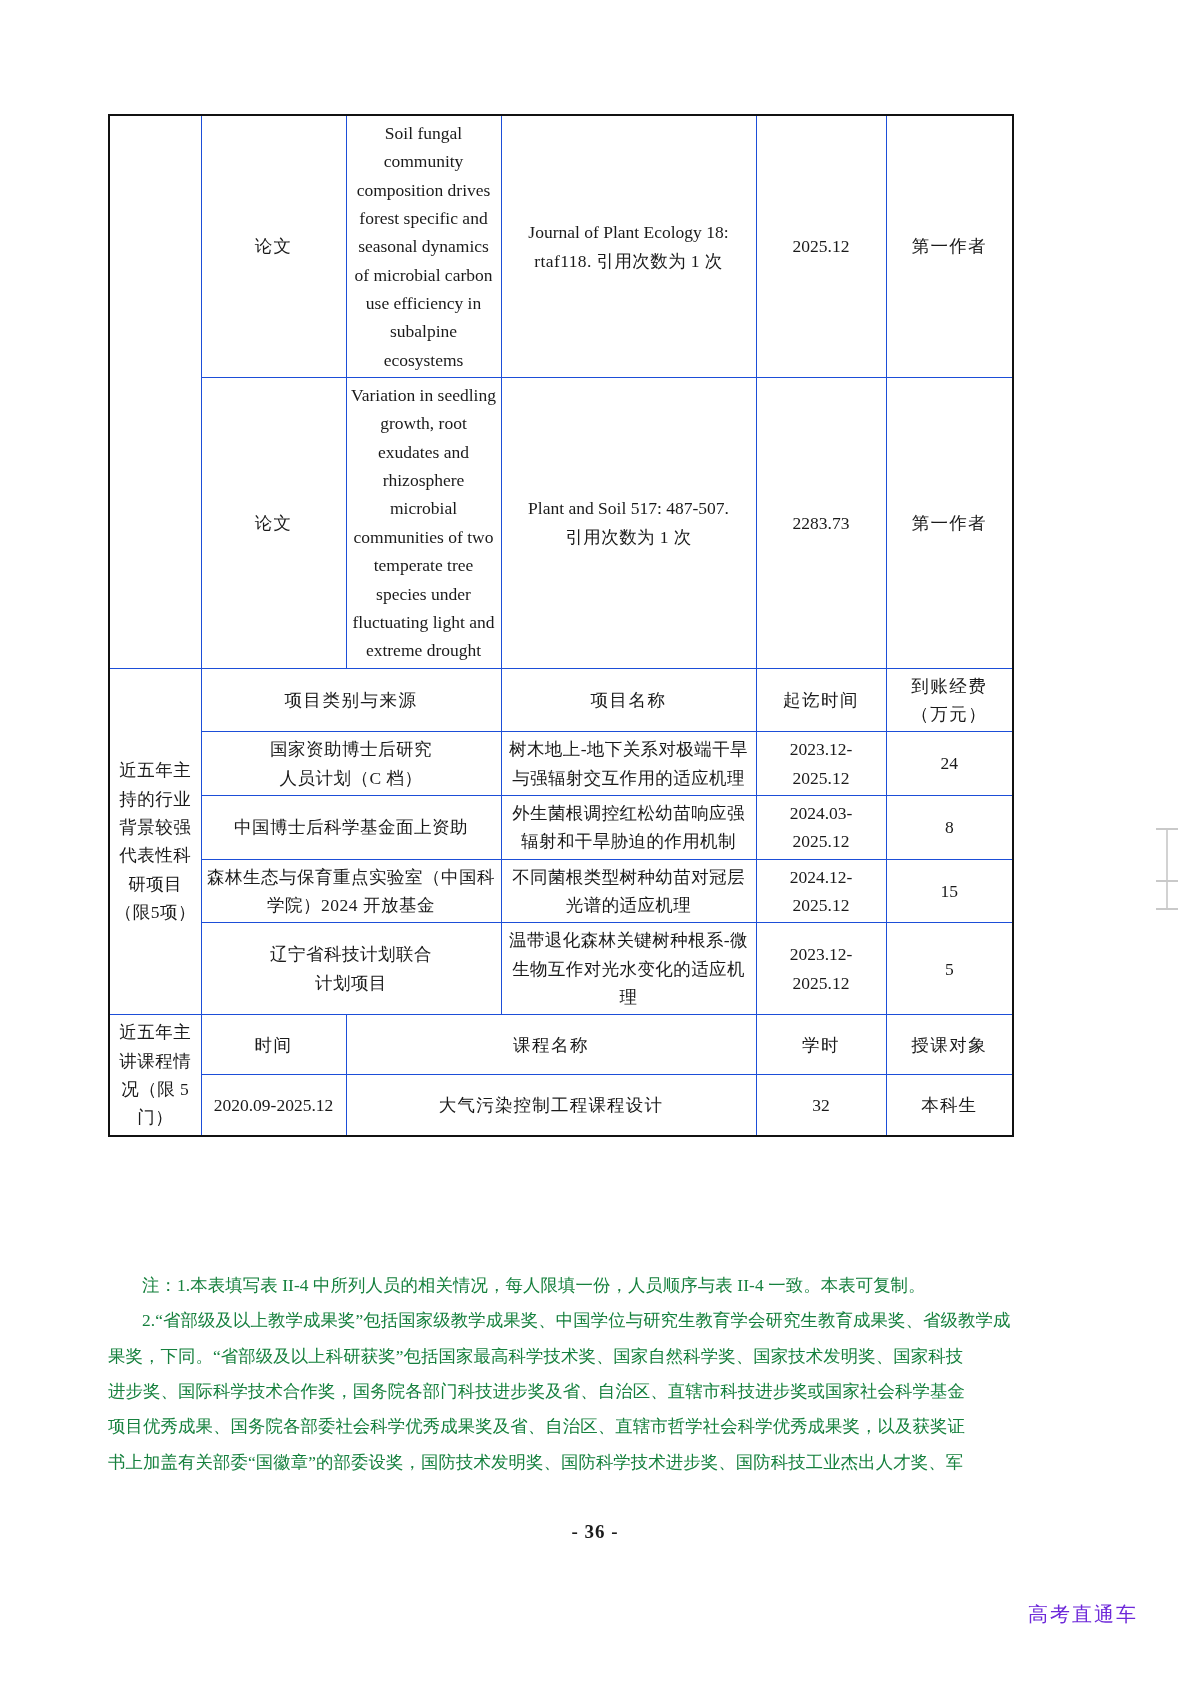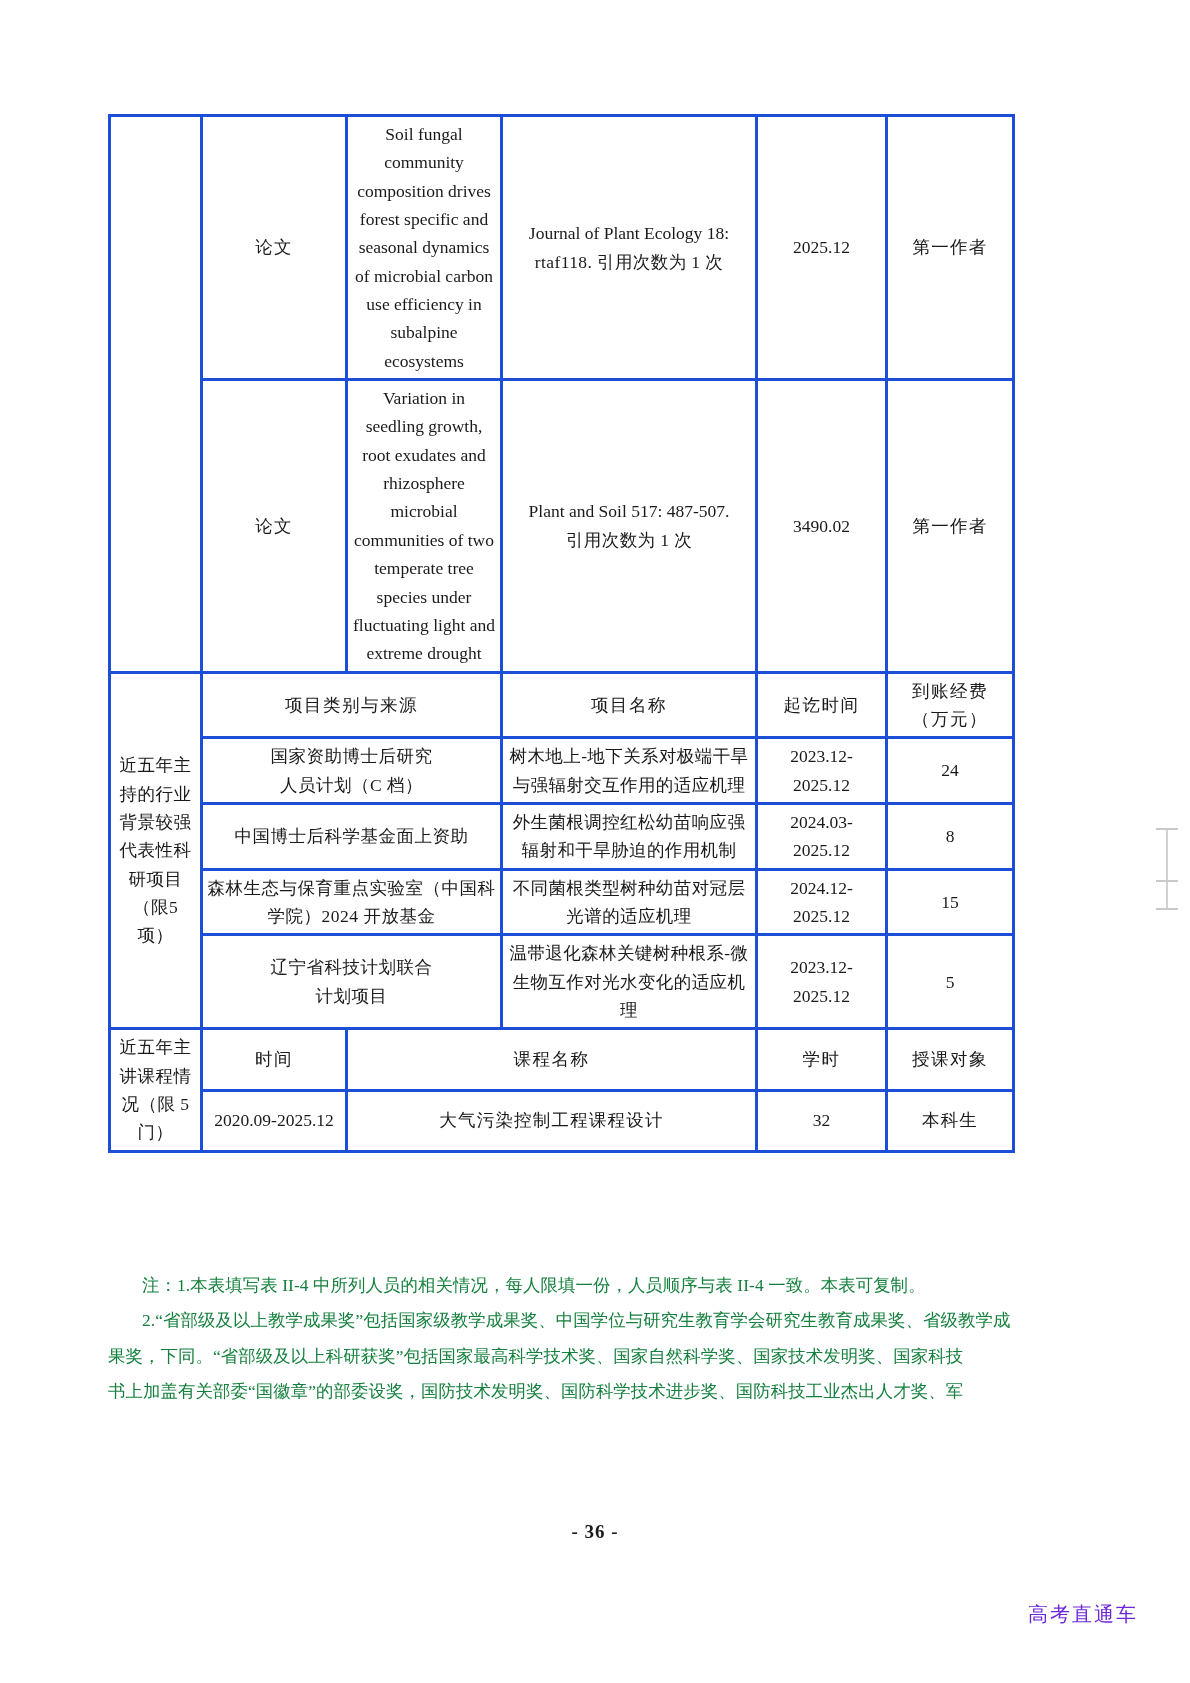--- a/index.html
+++ b/index.html
@@ -36,7 +36,7 @@
     border: 2.2px solid #111;
   }
   table.main td {
-    border: 3px solid #1d4ed8;
+    border: 1px solid #1d4ed8;
     vertical-align: middle;
     text-align: center;
     padding: 3px 4px;

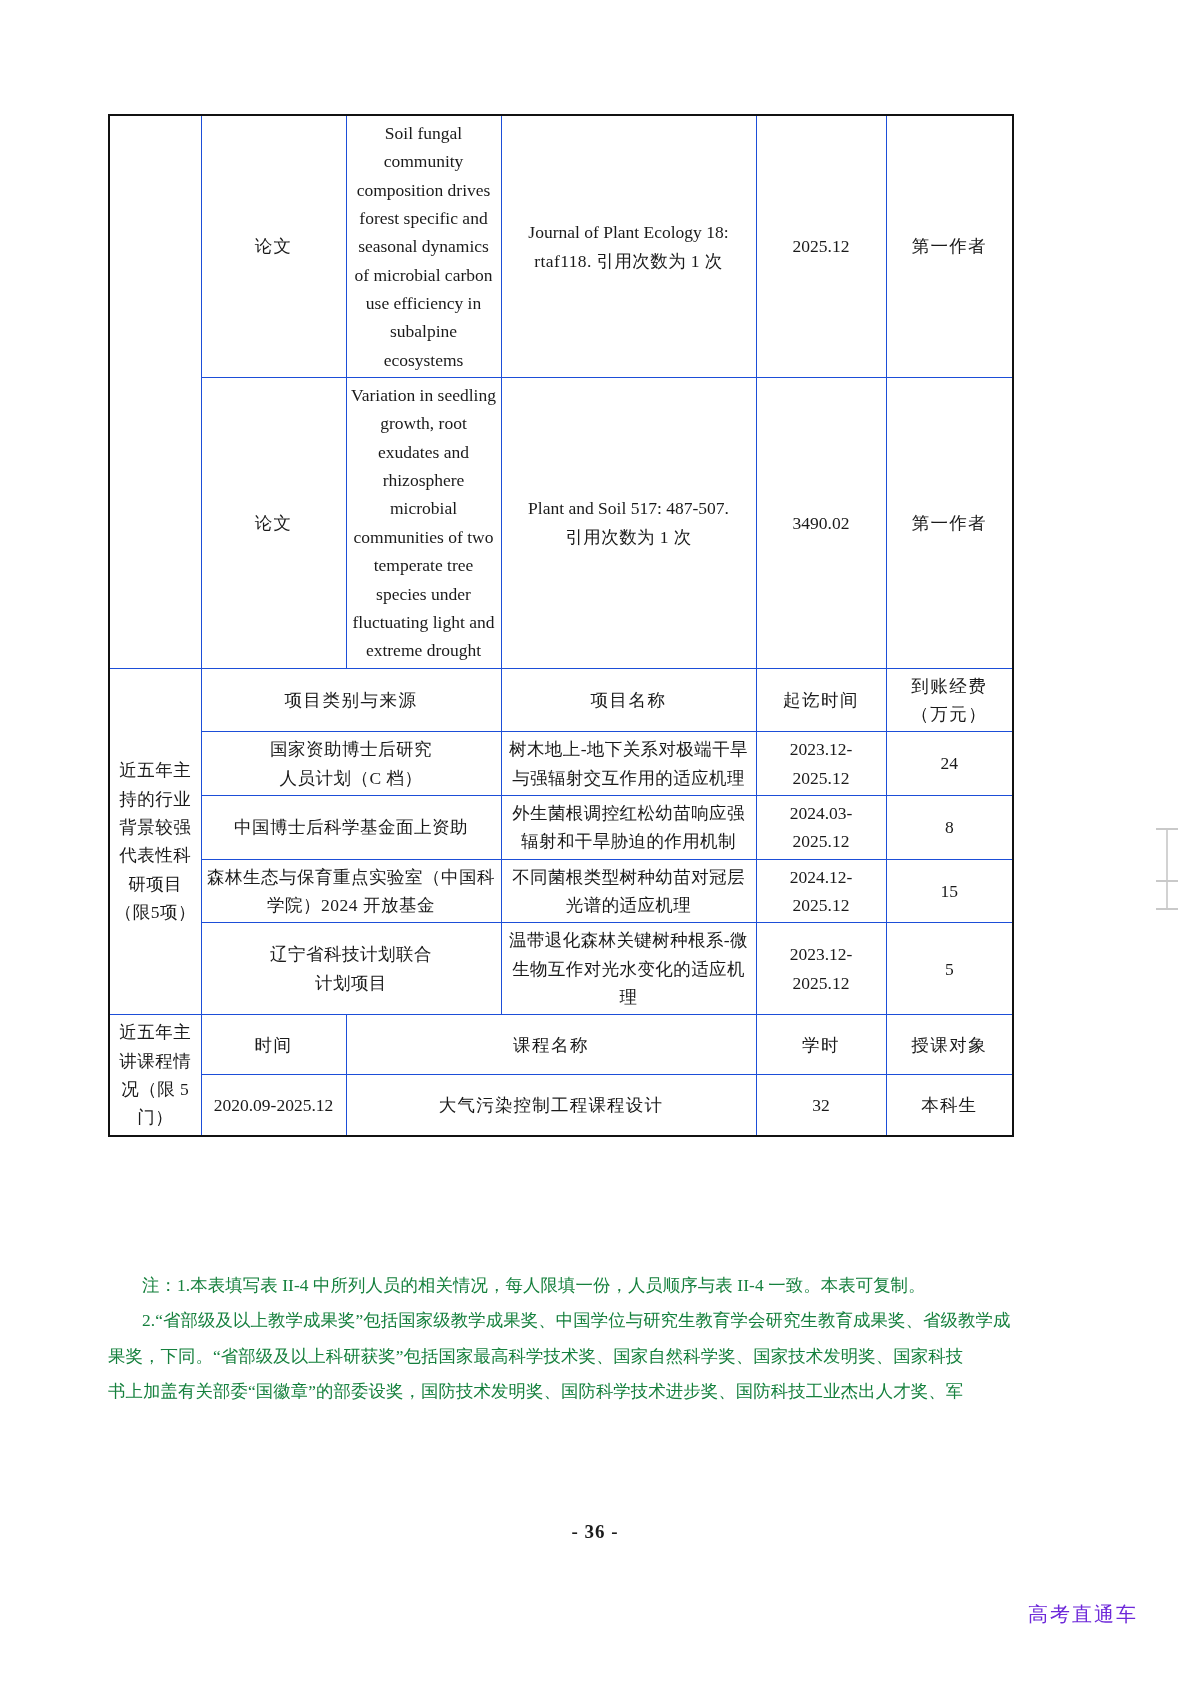--- a/index.html
+++ b/index.html
@@ -195,7 +195,7 @@
             <div class="en">Plant and Soil 517: 487-507.</div>
             <div class="cn-tight">引用次数为 1 次</div>
           </td>
-          <td class="en">3490.02</td>
+          <td class="en">2283.73</td>
           <td class="cn">第一作者</td>
         </tr>
 

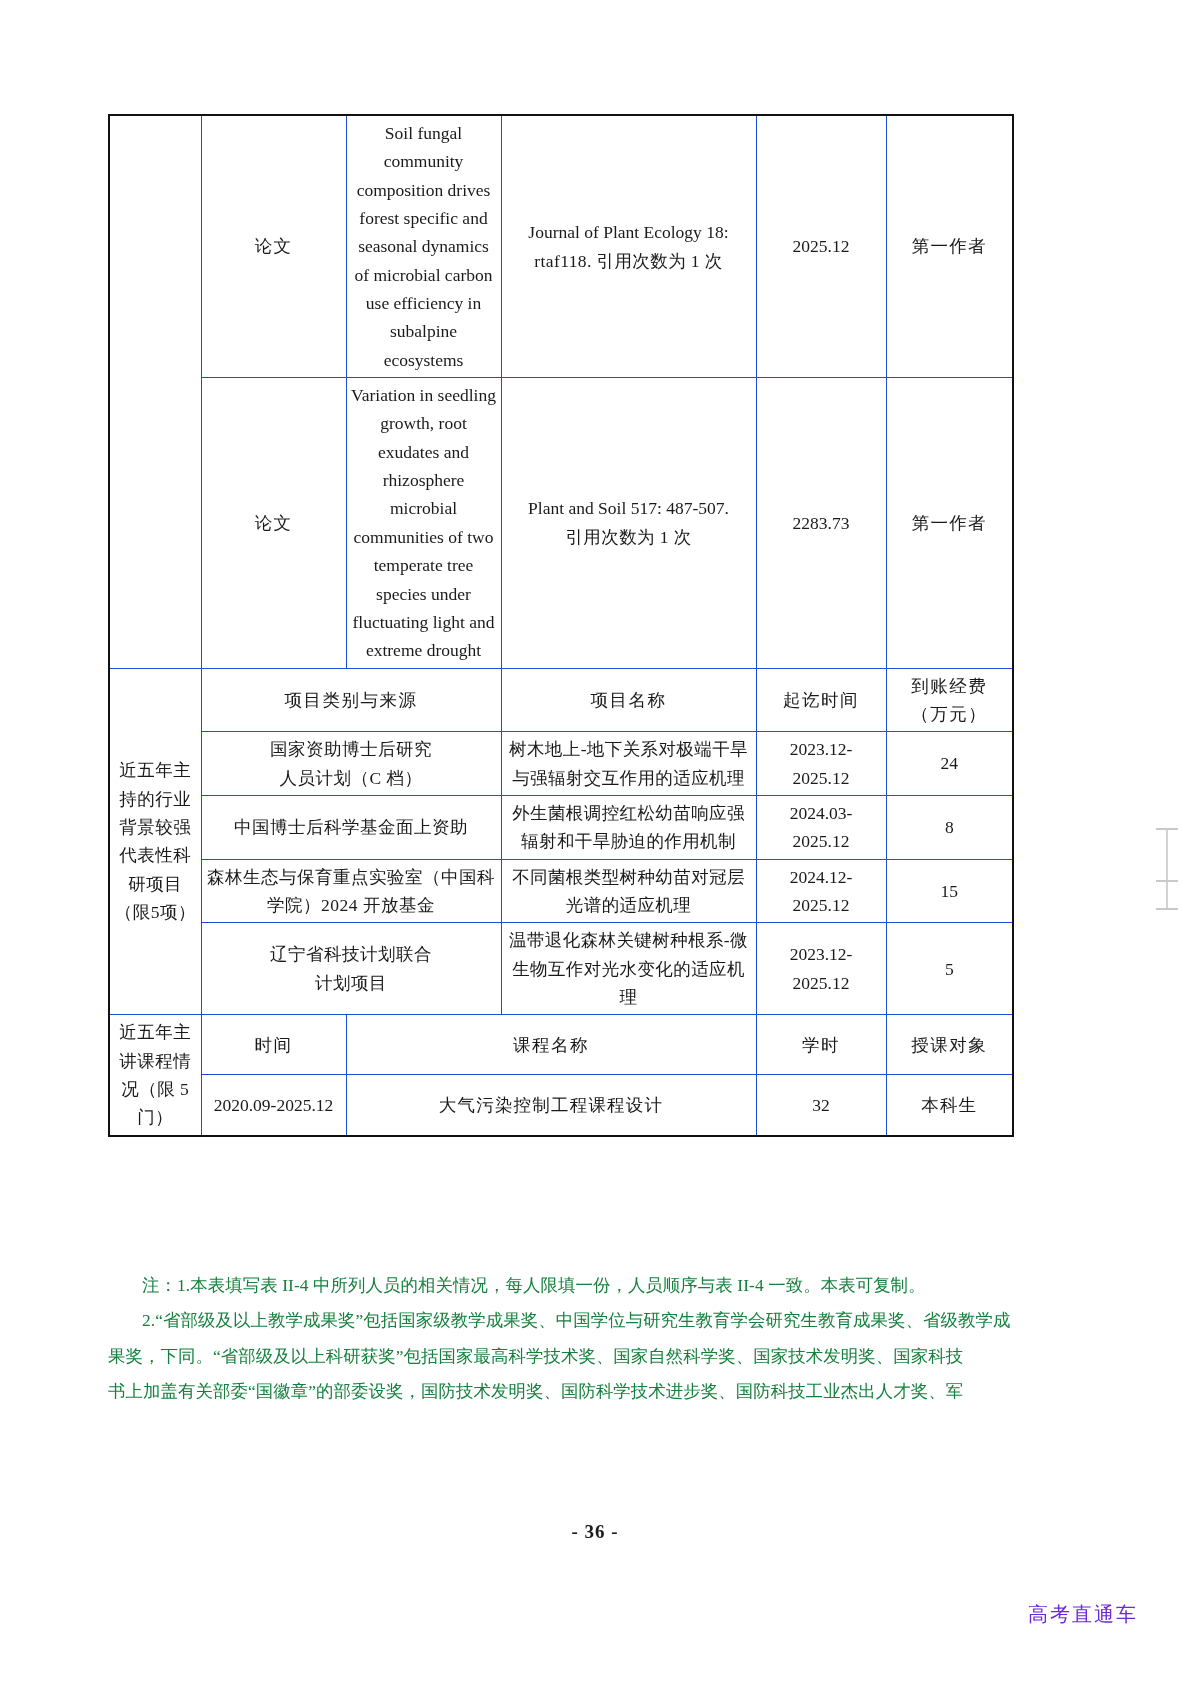--- a/index.html
+++ b/index.html
@@ -276,6 +276,7 @@
     <p class="note-2">
       <span>2.“省部级及以上教学成果奖”包括国家级教学成果奖、中国学位与研究生教育学会研究生教育成果奖、省级教学成</span>
       <span class="cont">果奖，下同。“省部级及以上科研获奖”包括国家最高科学技术奖、国家自然科学奖、国家技术发明奖、国家科技</span>
+      <span class="cont">进步奖、国际科学技术合作奖，国务院各部门科技进步奖及省、自治区、直辖市科技进步奖或国家社会科学基金</span>
       <span class="cont">书上加盖有关部委“国徽章”的部委设奖，国防技术发明奖、国防科学技术进步奖、国防科技工业杰出人才奖、军</span>
     </p>
   </div>

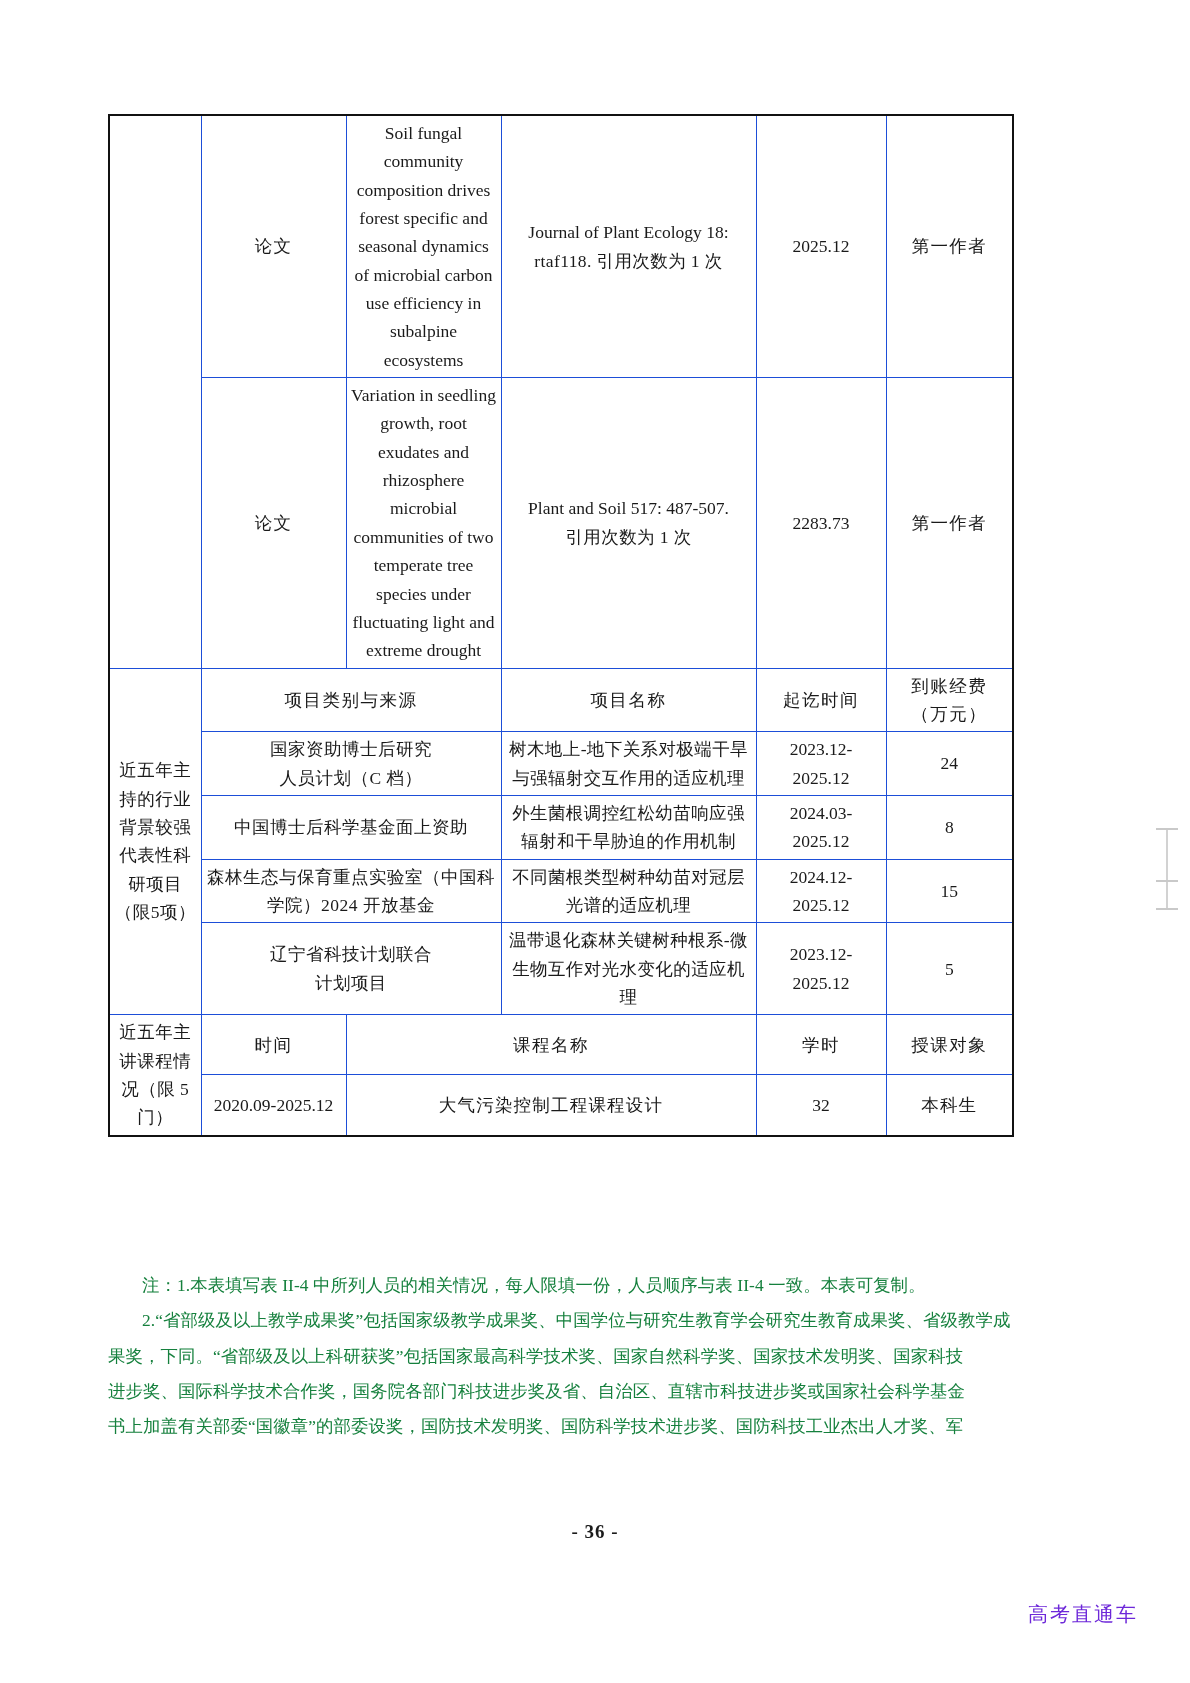--- a/index.html
+++ b/index.html
@@ -277,6 +277,7 @@
       <span>2.“省部级及以上教学成果奖”包括国家级教学成果奖、中国学位与研究生教育学会研究生教育成果奖、省级教学成</span>
       <span class="cont">果奖，下同。“省部级及以上科研获奖”包括国家最高科学技术奖、国家自然科学奖、国家技术发明奖、国家科技</span>
       <span class="cont">进步奖、国际科学技术合作奖，国务院各部门科技进步奖及省、自治区、直辖市科技进步奖或国家社会科学基金</span>
+      <span class="cont">项目优秀成果、国务院各部委社会科学优秀成果奖及省、自治区、直辖市哲学社会科学优秀成果奖，以及获奖证</span>
       <span class="cont">书上加盖有关部委“国徽章”的部委设奖，国防技术发明奖、国防科学技术进步奖、国防科技工业杰出人才奖、军</span>
     </p>
   </div>

